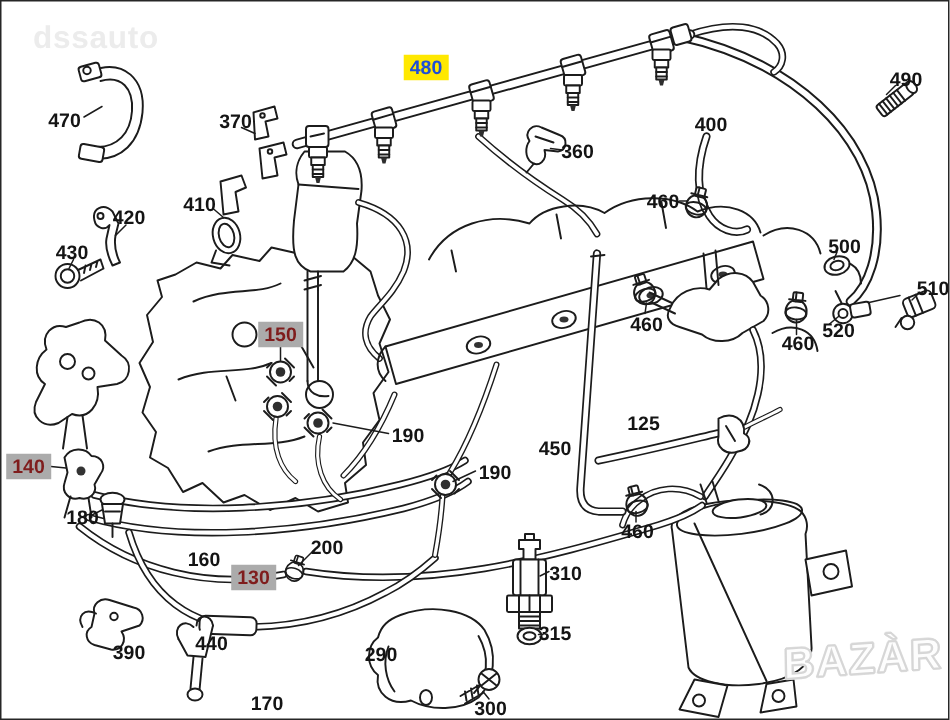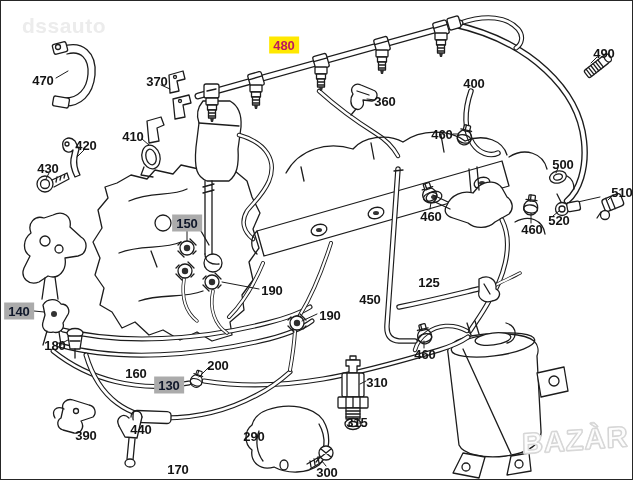--- a/index.html
+++ b/index.html
@@ -25,7 +25,7 @@
     font-size:13px;font-weight:bold;color:#141414;line-height:15px;
     white-space:nowrap;padding:0 1px;cursor:pointer;
   }
-  .plabel.yellow{background:var(--selected-highlight,#ffe800);color:#be185d;padding:1px 4px}
+  .plabel.yellow{background:var(--selected-highlight,#ffe800);color:#1d4ed8;padding:1px 4px}
   .plabel.gray{background:var(--related-highlight,#ababab);color:#0f172a;padding:1px 4px}
 </style>
 </head>

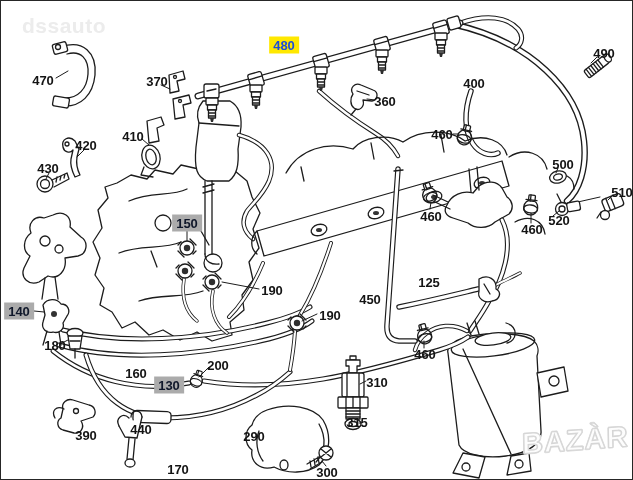--- a/index.html
+++ b/index.html
@@ -26,7 +26,7 @@
     white-space:nowrap;padding:0 1px;cursor:pointer;
   }
   .plabel.yellow{background:var(--selected-highlight,#ffe800);color:#1d4ed8;padding:1px 4px}
-  .plabel.gray{background:var(--related-highlight,#ababab);color:#0f172a;padding:1px 4px}
+  .plabel.gray{background:var(--related-highlight,#ababab);color:#7f1d1d;padding:1px 4px}
 </style>
 </head>
 <body>

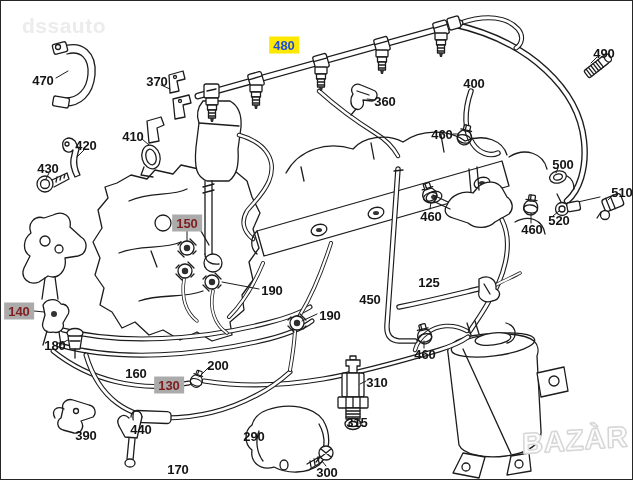--- a/index.html
+++ b/index.html
@@ -395,7 +395,7 @@
       <div class="plabel" style="left: 376px; top: 381px;">310</div>
       <div class="plabel gray" style="left: 168px; top: 384px;">130</div>
       <div class="plabel" style="left: 177px; top: 420px; margin-top: 48px;">170</div>
-      <div class="plabel" style="left: 356px; top: 421px;">315</div>
+      <div class="plabel" style="left: 369px; top: 421px;">315</div>
       <div class="plabel" style="left: 85px; top: 434px; text-align: center;">390</div>
       <div class="plabel" style="left: 253px; top: 435px;">290</div>
       <div class="plabel" style="left: 120px; top: 428px; margin-left: 20px;">440</div>

